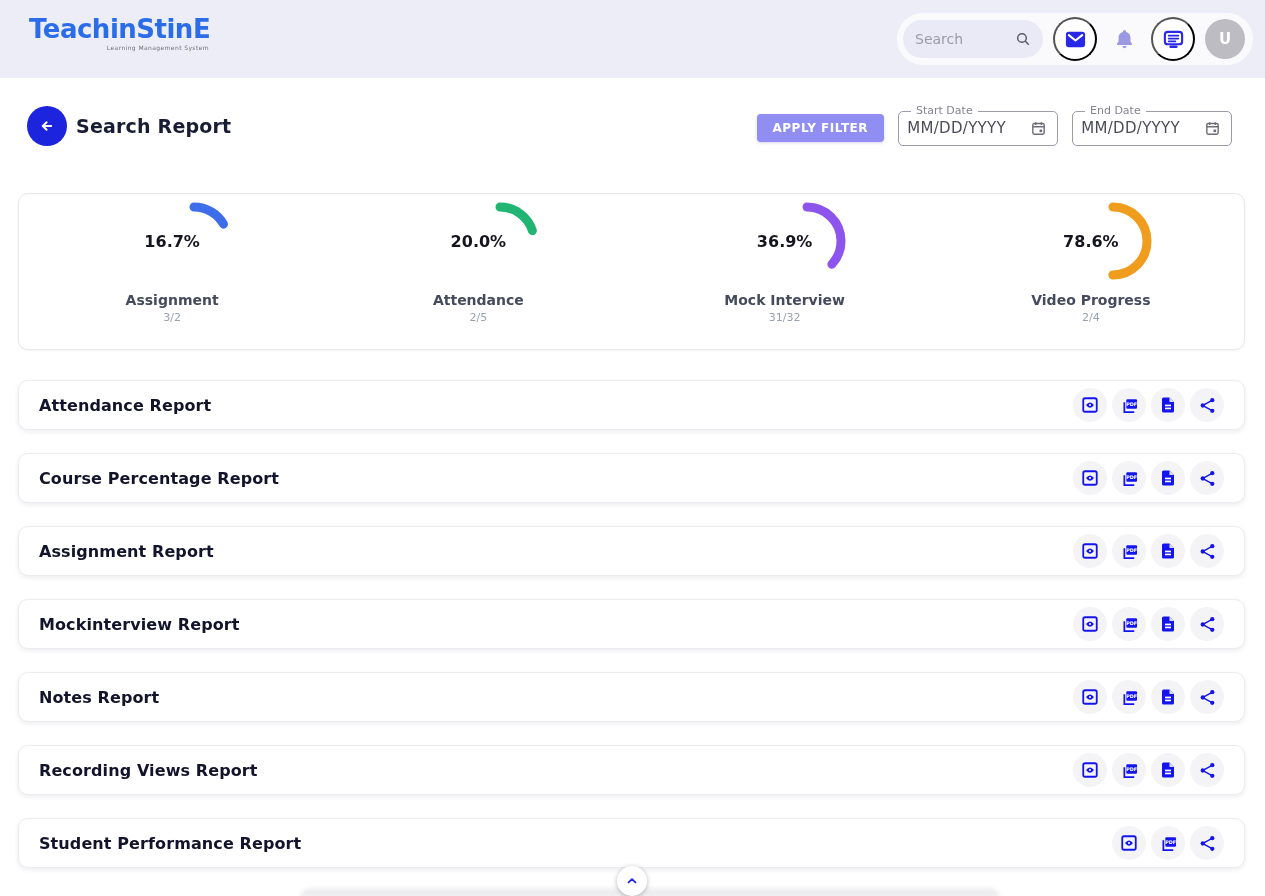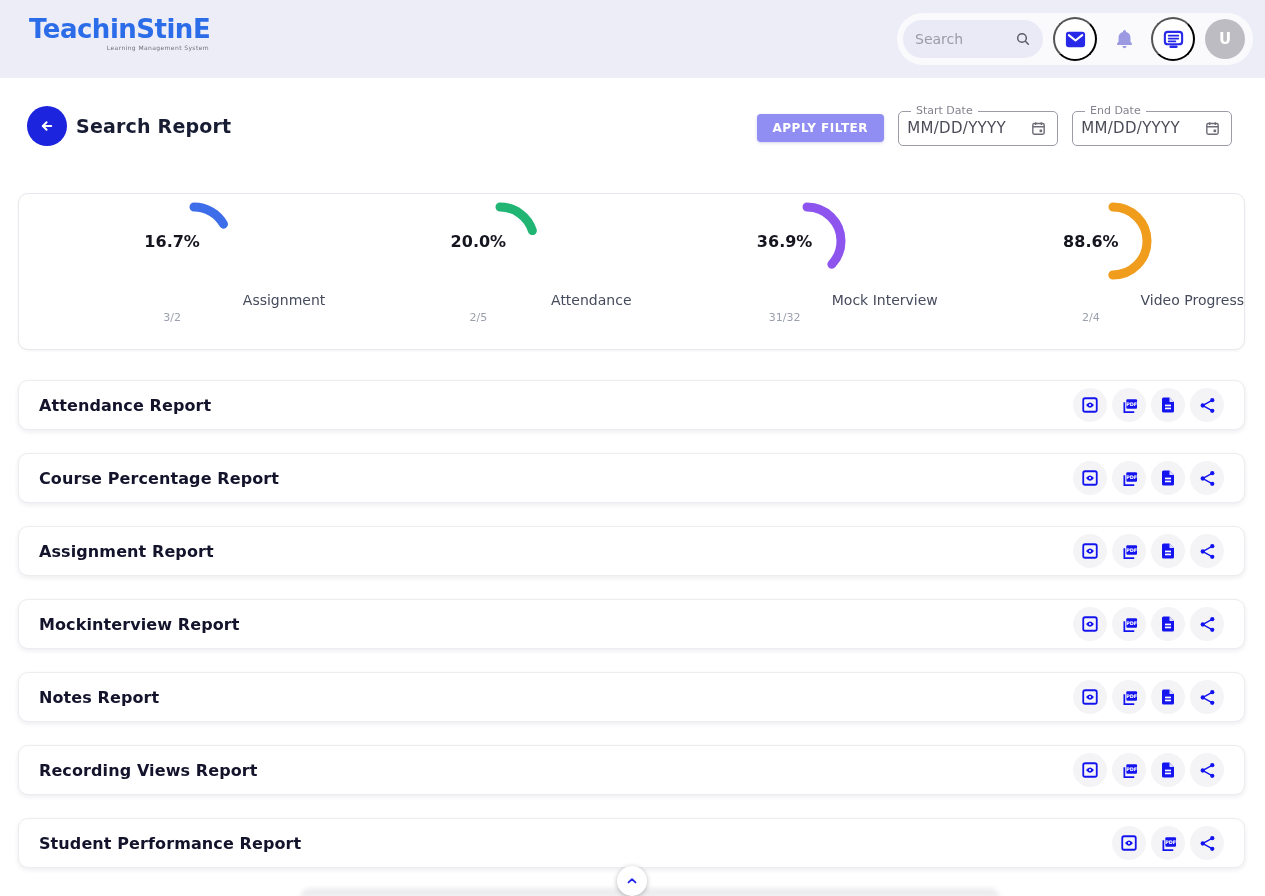--- a/index.html
+++ b/index.html
@@ -275,7 +275,7 @@
             <circle class="arc" cx="40" cy="40" r="34" fill="none" stroke-width="9" stroke-linecap="round" stroke="#f09c1c" stroke-dasharray="106.81415022205297 213.62830044410595"></circle>
           </g>
         </svg>
-        <span class="gauge-percent">88.6%</span>
+        <span class="gauge-percent">78.6%</span>
       </div>
       <div class="summary-label">Video Progress</div>
       <div class="summary-ratio">2/4</div>

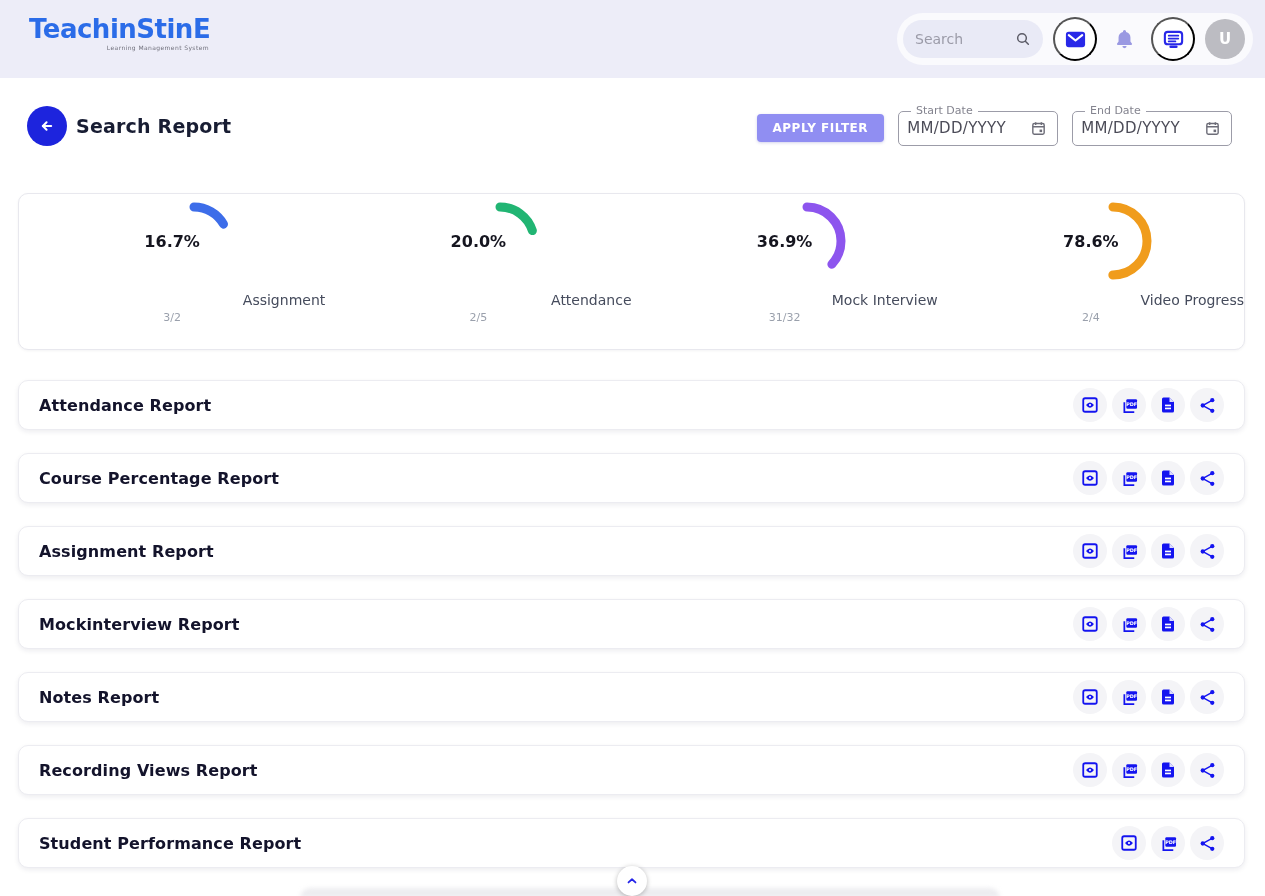--- a/index.html
+++ b/index.html
@@ -98,7 +98,7 @@
     position:absolute; left:50%; top:50%; transform:translate(-50%,-50%);
     font-size:16px; font-weight:800; color:#15151f; white-space:nowrap;
   }
-  .summary-label { font-size:14px; font-weight:400; color:#454b5c; margin-top:4px;text-align:right; }
+  .summary-label { font-size:14px; font-weight:700; color:#454b5c; margin-top:4px; }
   .summary-ratio { font-size:11px; color:#9aa0ac; margin-top:3px; }
 
   

